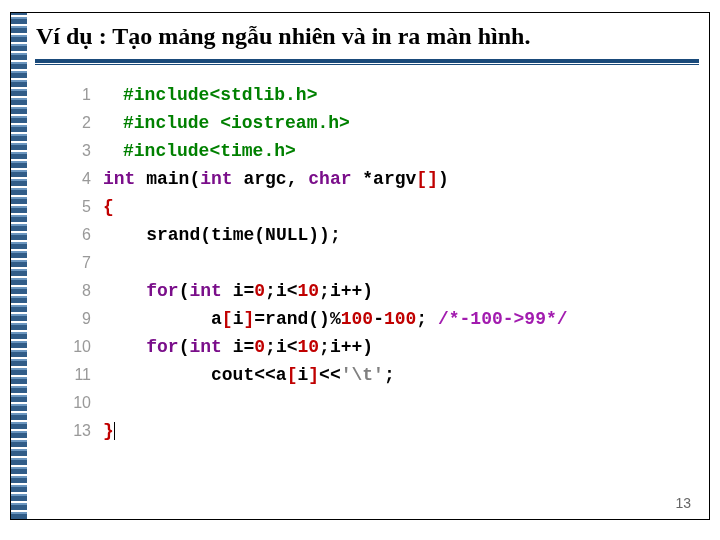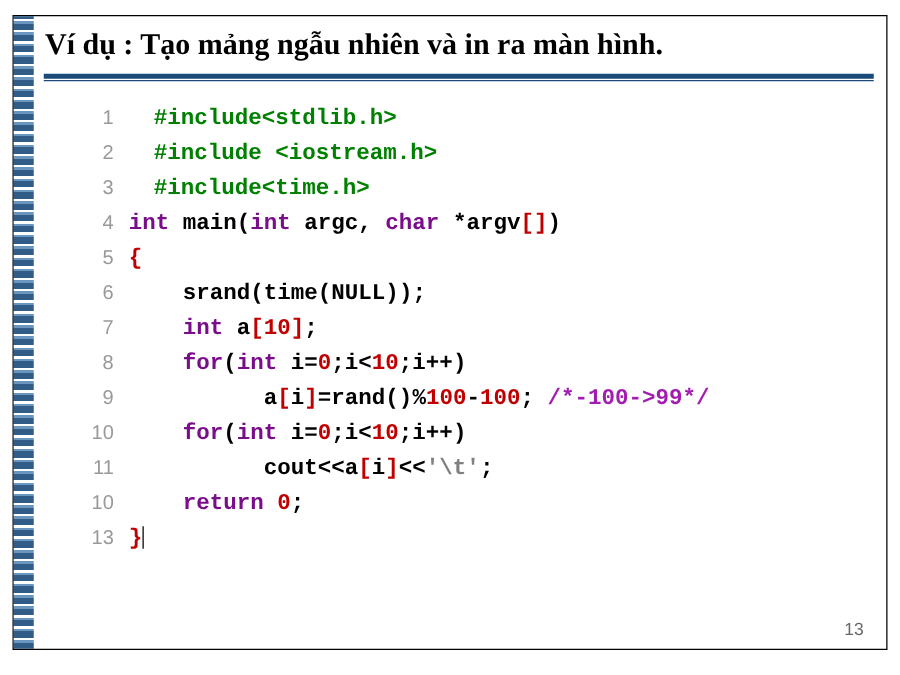--- a/index.html
+++ b/index.html
@@ -126,7 +126,7 @@
       <div class="code-line"><span class="gutter">4</span><span><span class="tk-keyword">int</span><span> </span><span class="tk-ident">main</span><span class="tk-punct">(</span><span class="tk-keyword">int</span><span class="tk-ident"> argc</span><span class="tk-punct">, </span><span class="tk-keyword">char</span><span class="tk-ident"> *argv</span><span class="tk-brack">[</span><span class="tk-brack">]</span><span class="tk-punct">)</span></span></div>
       <div class="code-line"><span class="gutter">5</span><span><span class="tk-brace">{</span></span></div>
       <div class="code-line"><span class="gutter">6</span><span><span>    </span><span class="tk-ident">srand</span><span class="tk-punct">(</span><span class="tk-ident">time</span><span class="tk-punct">(</span><span class="tk-ident">NULL</span><span class="tk-punct">)</span><span class="tk-punct">)</span><span class="tk-punct">;</span></span></div>
-      <div class="code-line"><span class="gutter">7</span><span><span>    </span><span class="tk-keyword">int</span><span class="tk-ident"> a</span><span class="tk-brack">[</span><span class="tk-num">10</span><span class="tk-brack">]</span><span class="tk-punct">;</span></span></div>
+      <div class="code-line"><span class="gutter">7</span></div>
       <div class="code-line"><span class="gutter">8</span><span><span>    </span><span class="tk-keyword">for</span><span class="tk-punct">(</span><span class="tk-keyword">int</span><span class="tk-ident"> i</span><span class="tk-punct">=</span><span class="tk-num">0</span><span class="tk-punct">;i&lt;</span><span class="tk-num">10</span><span class="tk-punct">;i++)</span></span></div>
       <div class="code-line"><span class="gutter">9</span><span><span class="tk-ident">          a</span><span class="tk-brack">[</span><span class="tk-ident">i</span><span class="tk-brack">]</span><span class="tk-punct">=</span><span class="tk-ident">rand</span><span class="tk-punct">()</span><span class="tk-punct">%</span><span class="tk-num">100</span><span class="tk-punct">-</span><span class="tk-num">100</span><span class="tk-punct">; </span><span class="tk-comment">/*-100-&gt;99*/</span></span></div>
       <div class="code-line"><span class="gutter">10</span><span><span>    </span><span class="tk-keyword">for</span><span class="tk-punct">(</span><span class="tk-keyword">int</span><span class="tk-ident"> i</span><span class="tk-punct">=</span><span class="tk-num">0</span><span class="tk-punct">;i&lt;</span><span class="tk-num">10</span><span class="tk-punct">;i++)</span></span></div>

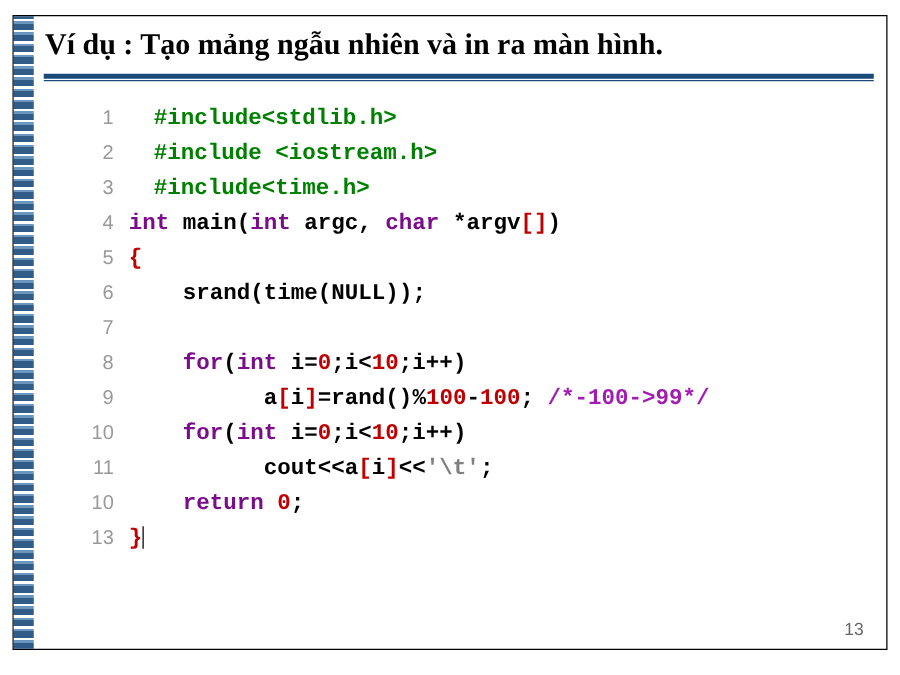--- a/index.html
+++ b/index.html
@@ -131,7 +131,7 @@
       <div class="code-line"><span class="gutter">9</span><span><span class="tk-ident">          a</span><span class="tk-brack">[</span><span class="tk-ident">i</span><span class="tk-brack">]</span><span class="tk-punct">=</span><span class="tk-ident">rand</span><span class="tk-punct">()</span><span class="tk-punct">%</span><span class="tk-num">100</span><span class="tk-punct">-</span><span class="tk-num">100</span><span class="tk-punct">; </span><span class="tk-comment">/*-100-&gt;99*/</span></span></div>
       <div class="code-line"><span class="gutter">10</span><span><span>    </span><span class="tk-keyword">for</span><span class="tk-punct">(</span><span class="tk-keyword">int</span><span class="tk-ident"> i</span><span class="tk-punct">=</span><span class="tk-num">0</span><span class="tk-punct">;i&lt;</span><span class="tk-num">10</span><span class="tk-punct">;i++)</span></span></div>
       <div class="code-line"><span class="gutter">11</span><span><span class="tk-ident">          cout</span><span class="tk-punct">&lt;&lt;a</span><span class="tk-brack">[</span><span class="tk-ident">i</span><span class="tk-brack">]</span><span class="tk-punct">&lt;&lt;</span><span class="tk-str">'\t'</span><span class="tk-punct">;</span></span></div>
-      <div class="code-line"><span class="gutter">10</span><span><span>    </span><span class="tk-keyword">return</span><span> </span><span class="tk-num">0</span><span class="tk-punct">;</span></span></div>
+      <div class="code-line"><span class="gutter">10</span></div>
       <div class="code-line"><span class="gutter">13</span><span><span class="tk-brace">}</span><span class="cursor"></span></span></div>
     </div>
 

